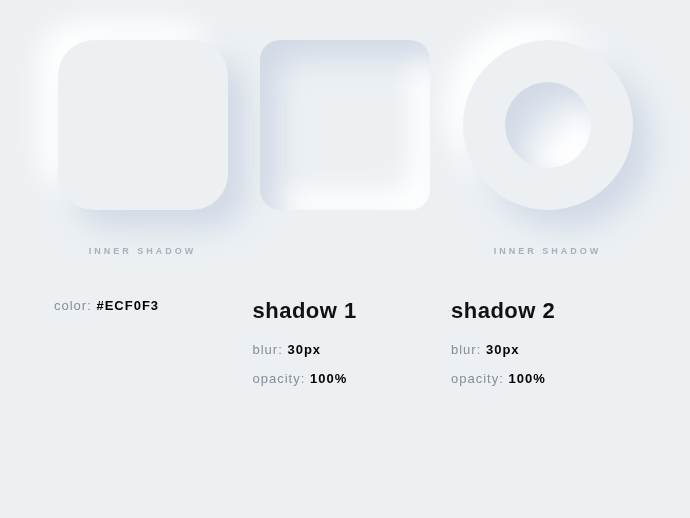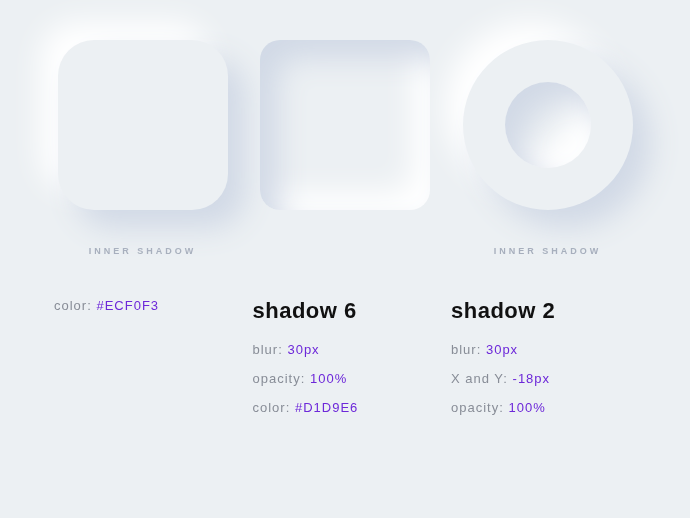--- a/index.html
+++ b/index.html
@@ -70,7 +70,7 @@
     letter-spacing: 1px;
     margin-bottom: 14px;
   }
-  .prop b { color: #6d28d9; font-weight: 400; }
+  .prop b { color: #000000; font-weight: 700; }
 </style>
 </head>
 <body>

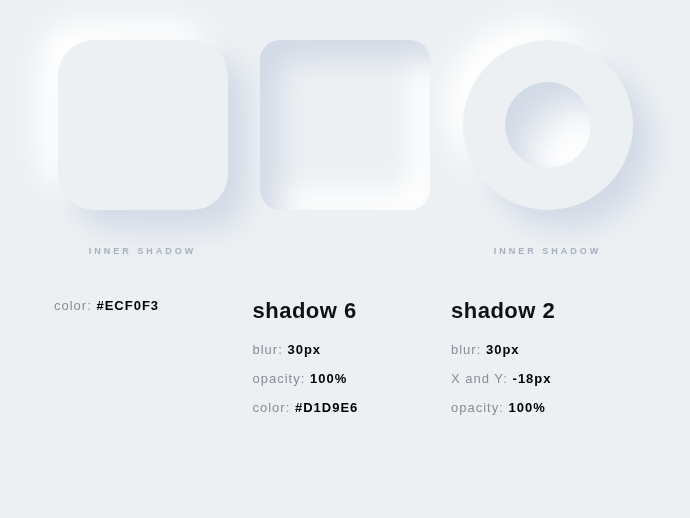--- a/index.html
+++ b/index.html
@@ -110,7 +110,7 @@
   </div>
 
   <div class="info-col">
-    <div class="info-title">shadow 6</div>
+    <div class="info-title">shadow 1</div>
     <div class="prop">
       <span>blur:</span>
       <b>30px</b>

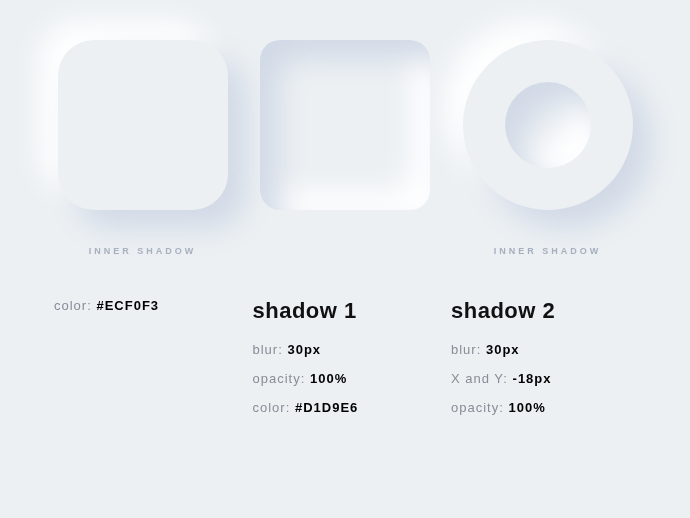--- a/index.html
+++ b/index.html
@@ -132,10 +132,6 @@
       <b>30px</b>
     </div>
     <div class="prop">
-      <span>X and Y:</span>
-      <b>-18px</b>
-    </div>
-    <div class="prop">
       <span>opacity:</span>
       <b>100%</b>
     </div>

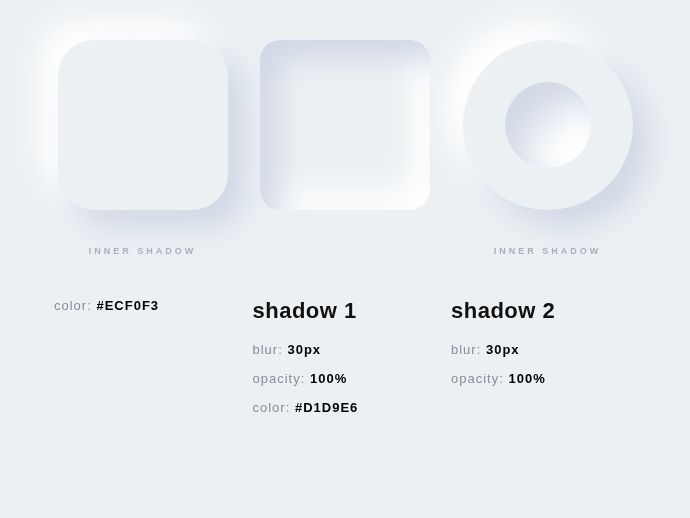--- a/index.html
+++ b/index.html
@@ -119,10 +119,6 @@
       <span>opacity:</span>
       <b>100%</b>
     </div>
-    <div class="prop">
-      <span>color:</span>
-      <b>#D1D9E6</b>
-    </div>
   </div>
 
   <div class="info-col">

